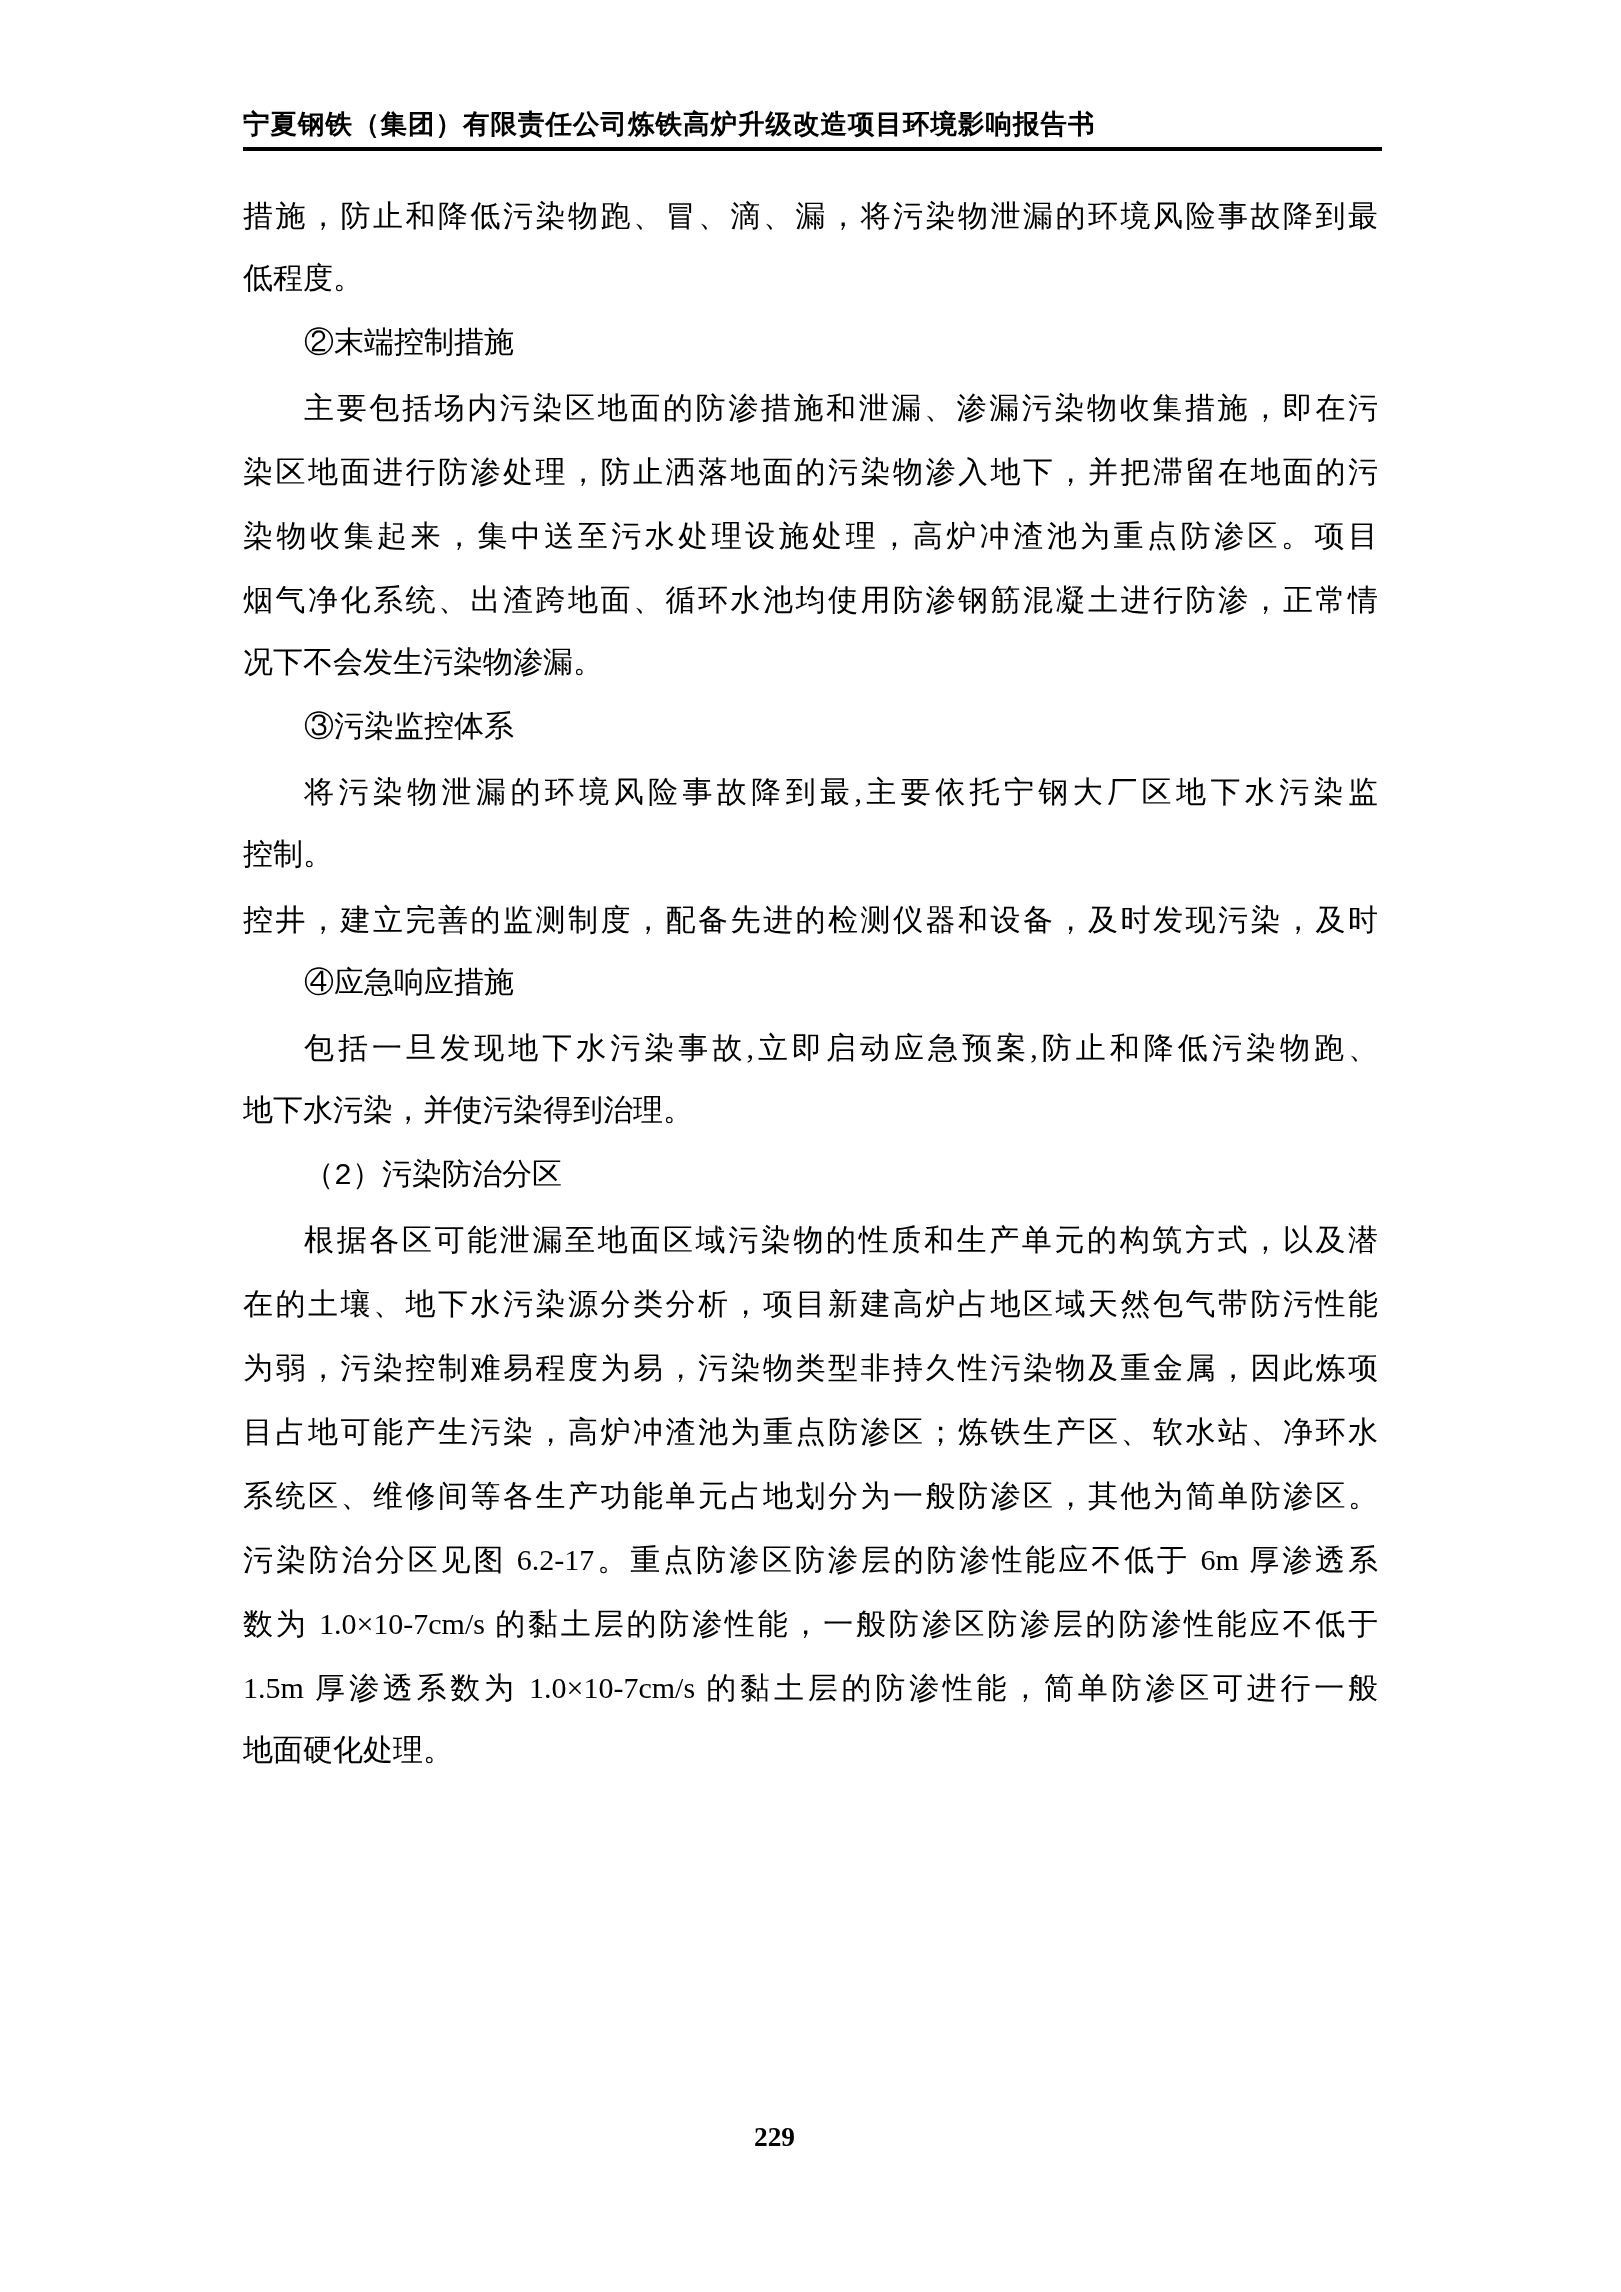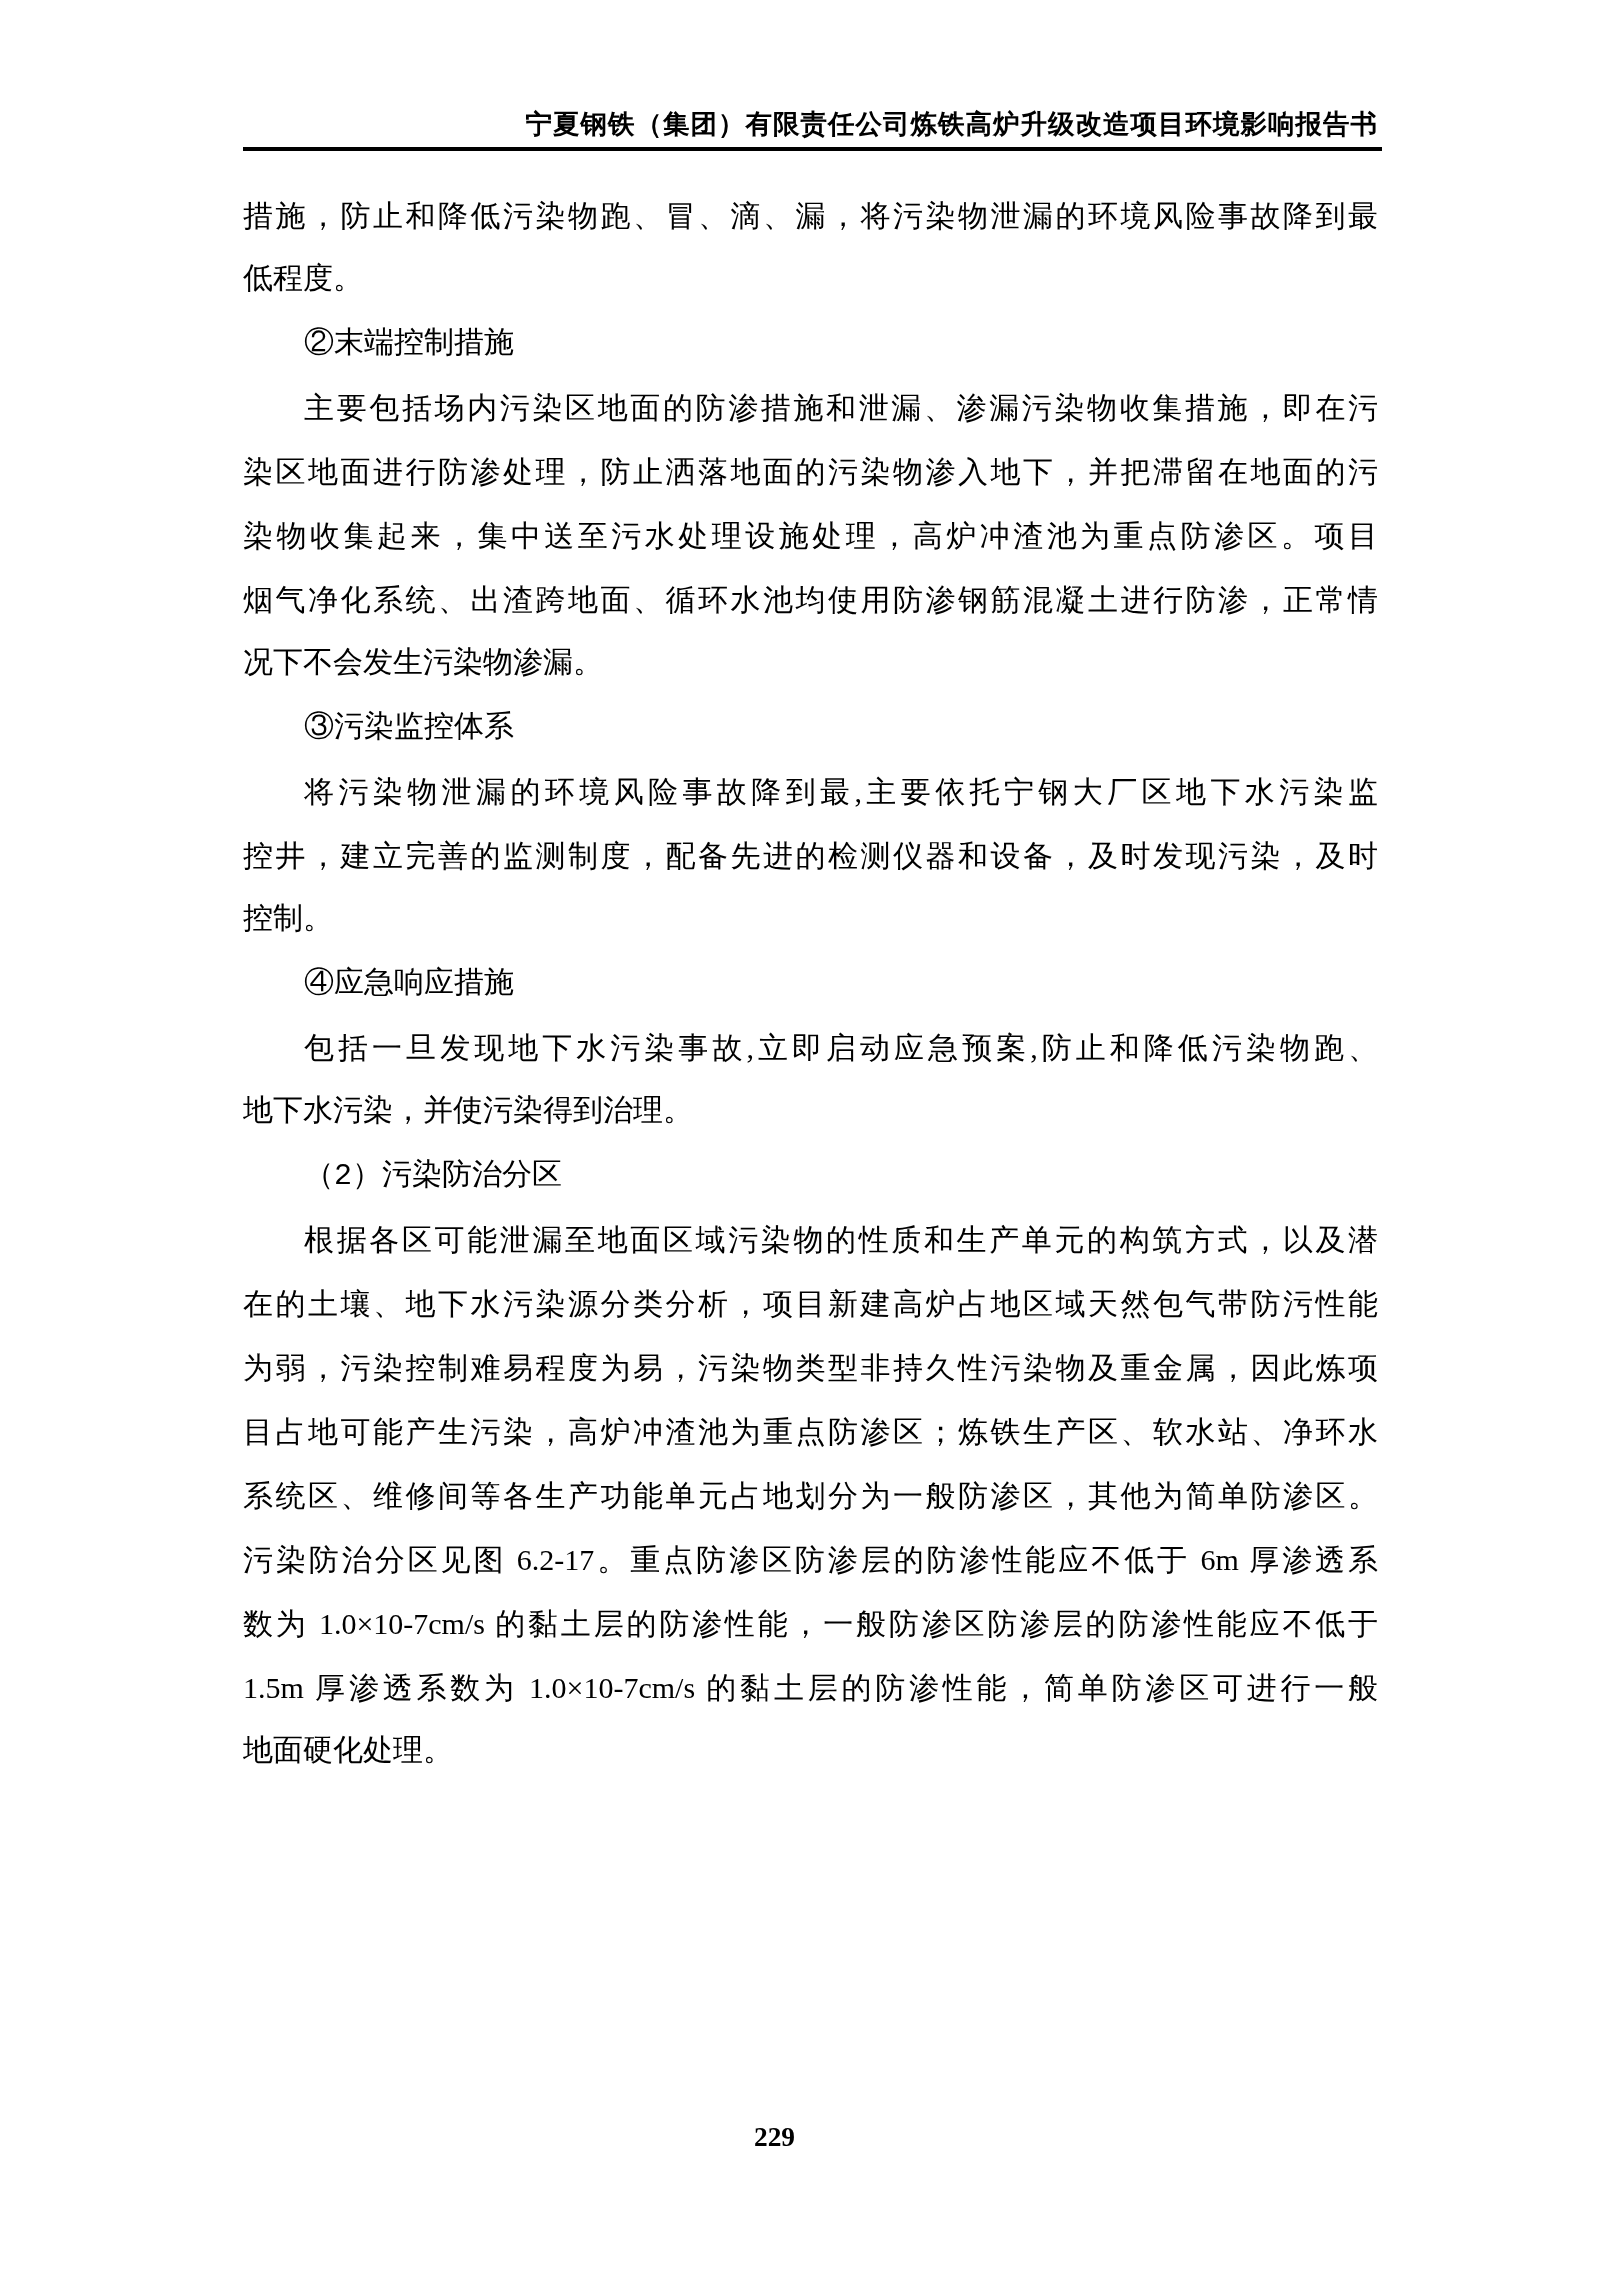--- a/index.html
+++ b/index.html
@@ -14,7 +14,7 @@
 
   .hdr {
     position:absolute; top:106px; left:243px; width:1135px;
-    text-align:right;
+    text-align:left;
     font-size:26.5px; font-weight:bold;
     letter-spacing:1px;
     white-space:nowrap;

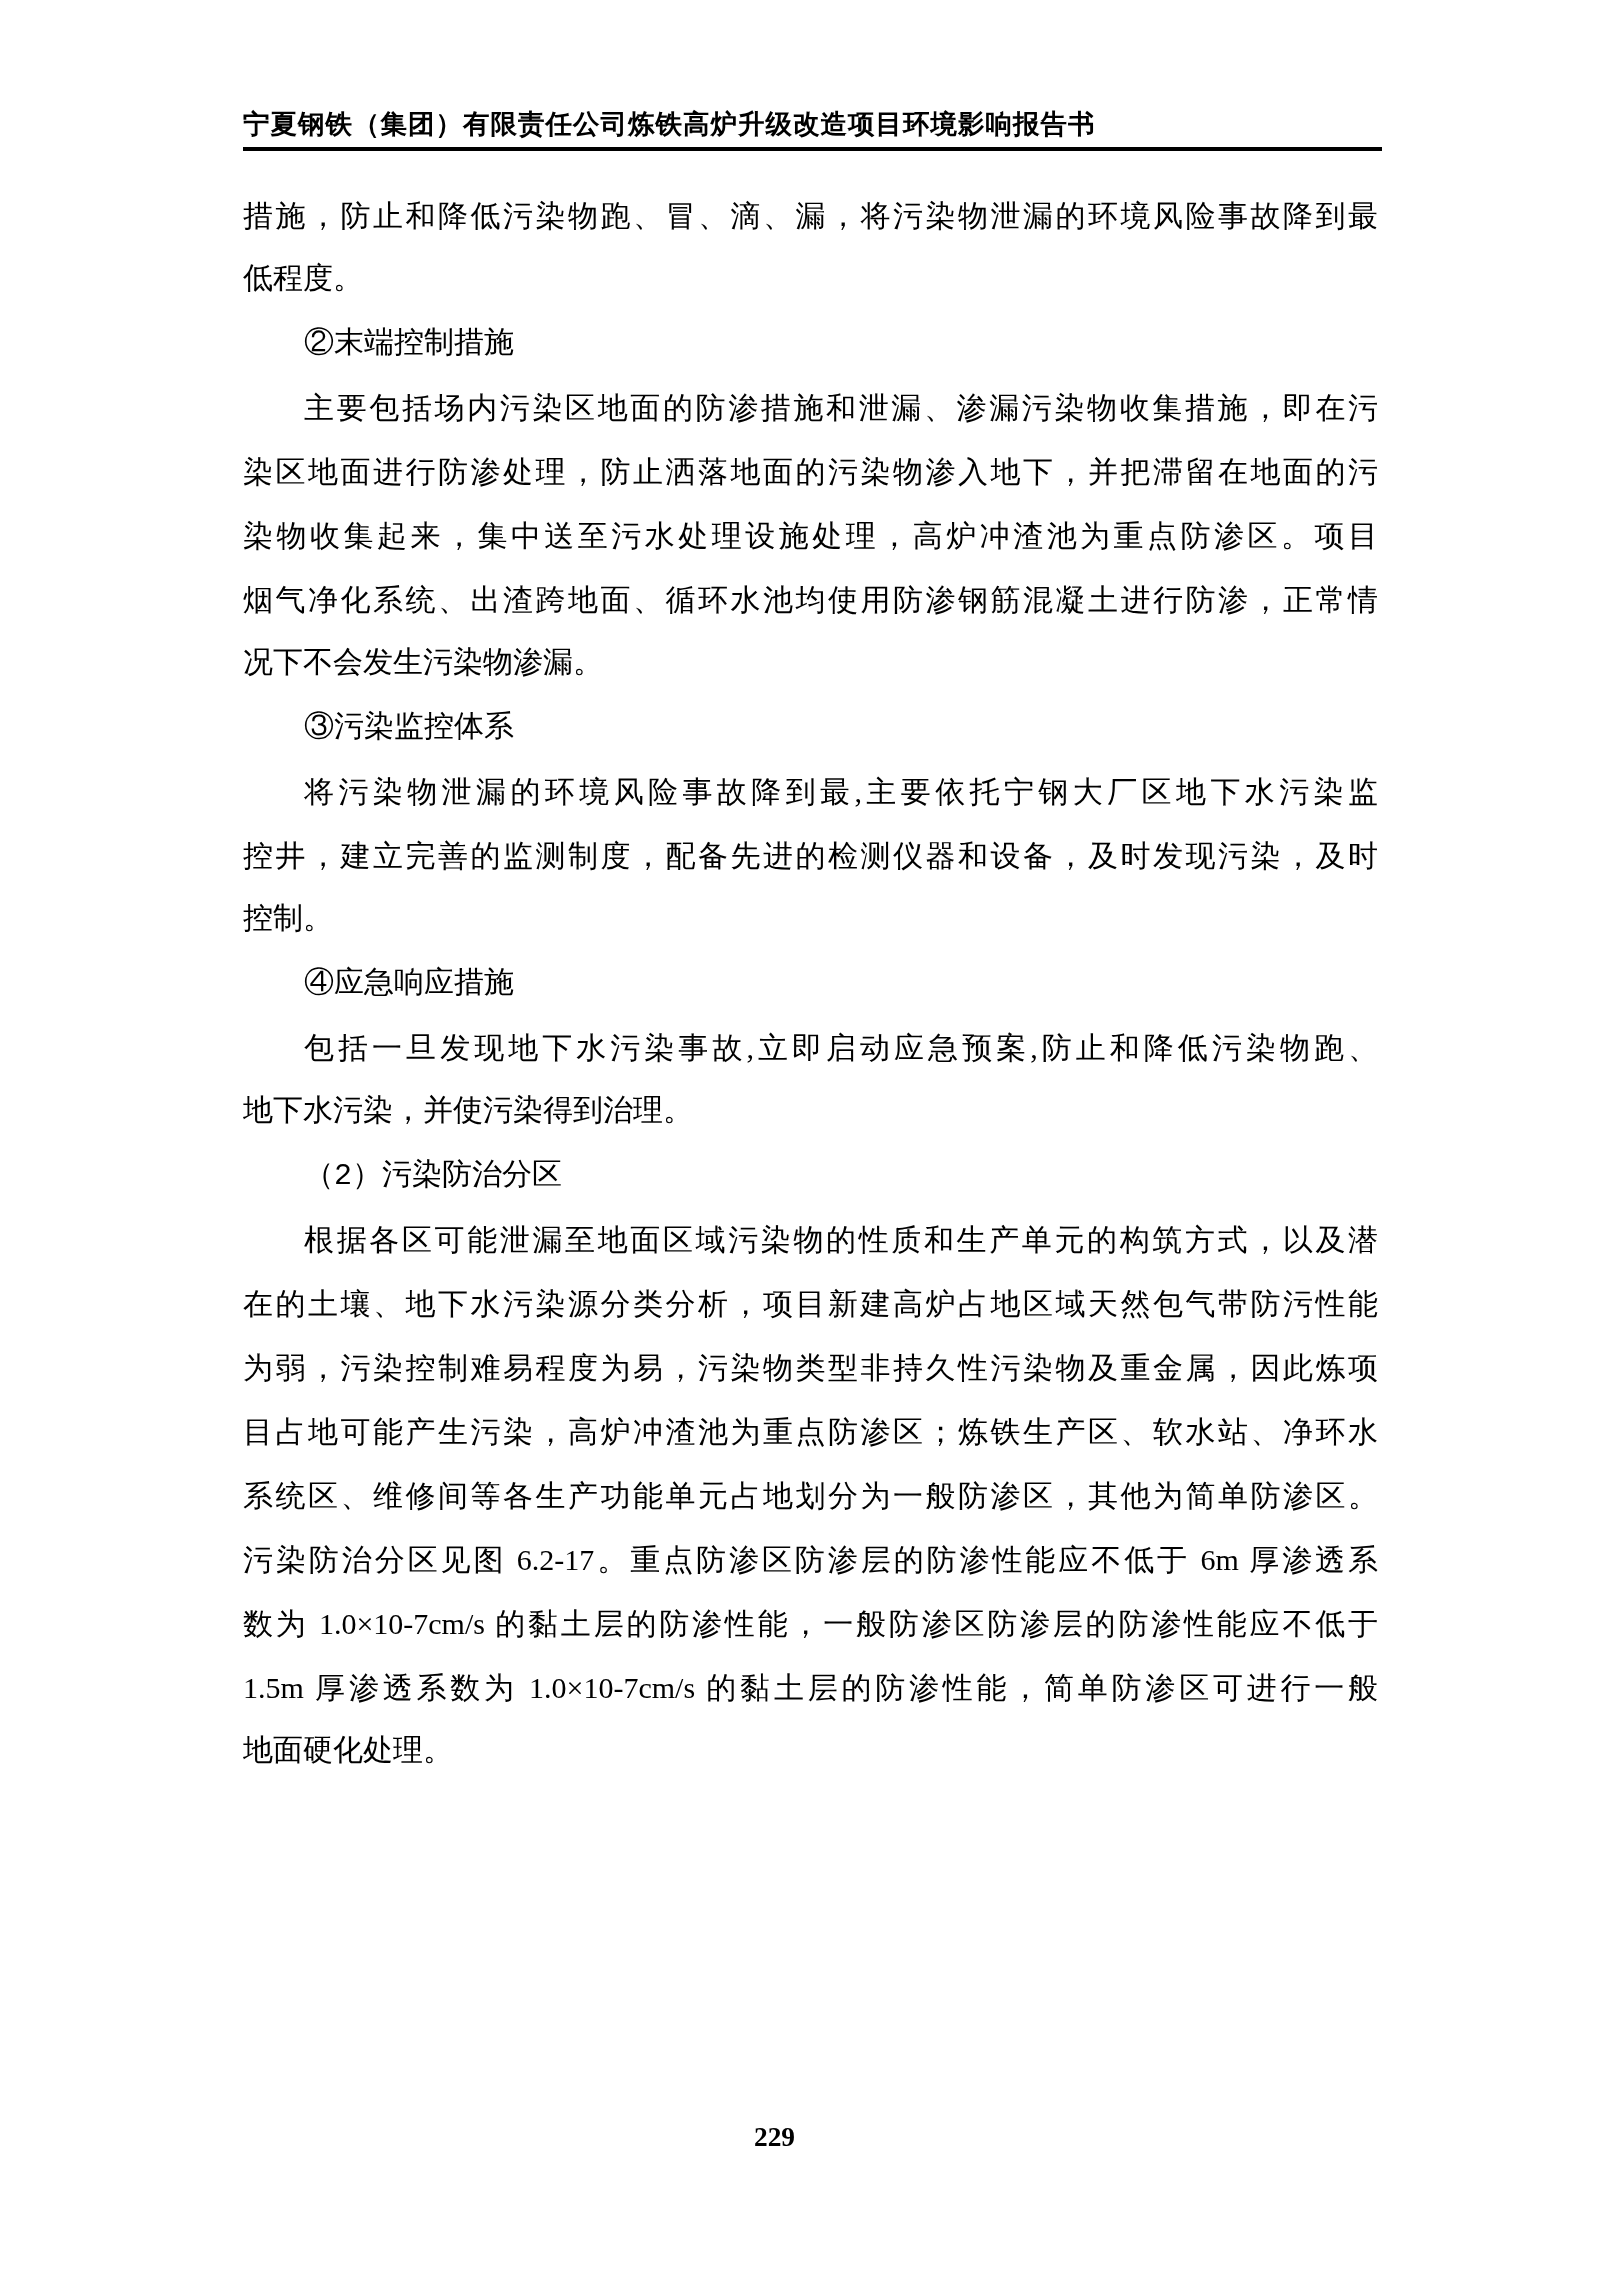--- a/index.html
+++ b/index.html
@@ -61,8 +61,8 @@
     <div class="ln last">况下不会发生污染物渗漏。</div>
     <div class="ln last ind">③污染监控体系</div>
     <div class="ln j ind">将污染物泄漏的环境风险事故降到最,主要依托宁钢大厂区地下水污染监</div>
+    <div class="ln last">控制。</div>
     <div class="ln j">控井，建立完善的监测制度，配备先进的检测仪器和设备，及时发现污染，及时</div>
-    <div class="ln last">控制。</div>
     <div class="ln last ind">④应急响应措施</div>
     <div class="ln j ind">包括一旦发现地下水污染事故,立即启动应急预案,防止和降低污染物跑、</div>
     <div class="ln last">地下水污染，并使污染得到治理。</div>

